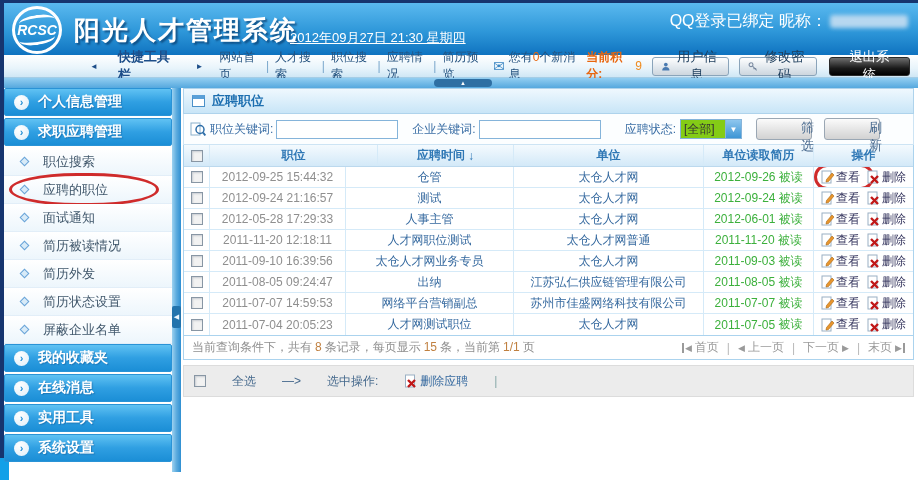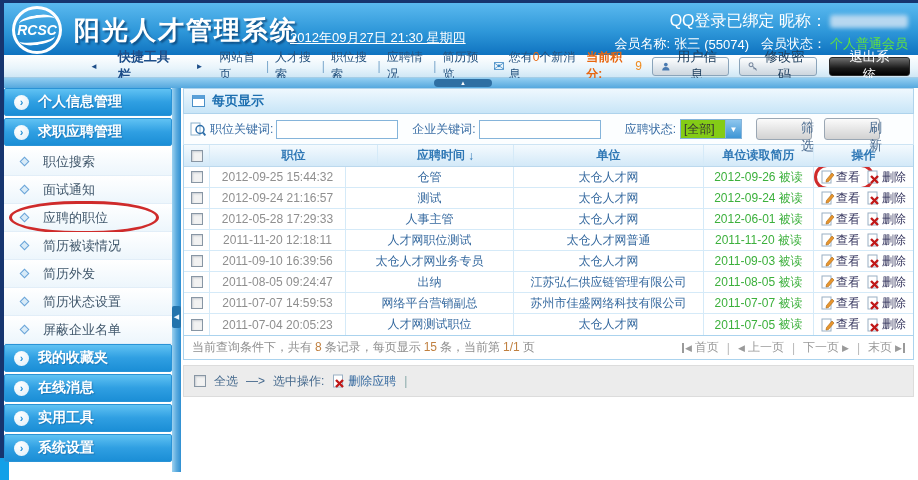--- a/index.html
+++ b/index.html
@@ -161,13 +161,6 @@
   <div class="abs qq-line">
     <span>QQ登录已绑定 昵称：</span>
     <span class="blur-blob"></span>
-  </div>
-  <div class="abs member-line">
-    <span>会员名称:</span>
-      <span>张三</span>
-    <span>(55074)</span>
-    <span style="margin-left:8px">会员状态：</span>
-    <span class="member-status">个人普通会员</span>
   </div>
 </div>
 

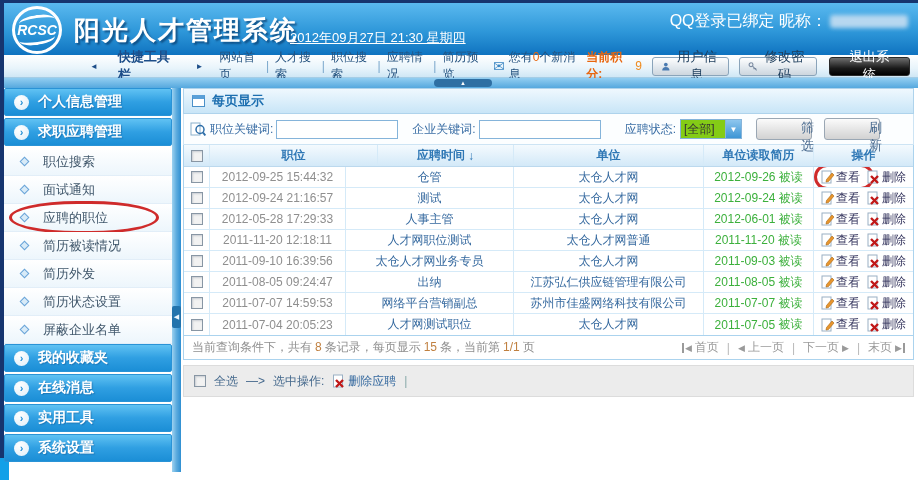--- a/index.html
+++ b/index.html
@@ -285,7 +285,7 @@
 
   <div class="title-bar">
     <span class="win-ico"></span>
-    <span class="page-title">每页显示</span>
+    <span class="page-title">应聘职位</span>
   </div>
 
   <div class="filter-row">

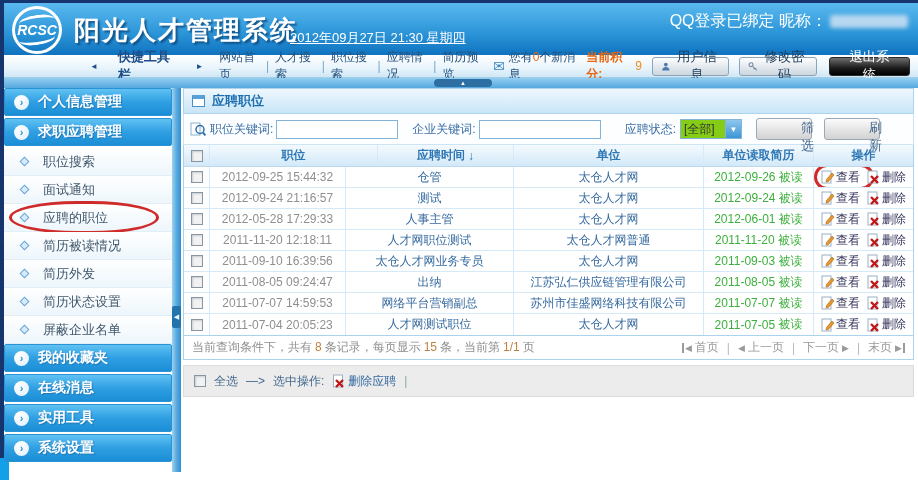--- a/index.html
+++ b/index.html
@@ -234,13 +234,13 @@
   </div>
     <div class="side-sub">
     <span class="diamond"></span>
-    <span class="side-sub-label">面试通知</span>
-  </div>
+    <span class="side-sub-label">应聘的职位</span>
+  <span class="ring side-ring"></span>
+    </div>
     <div class="side-sub">
     <span class="diamond"></span>
-    <span class="side-sub-label">应聘的职位</span>
-  <span class="ring side-ring"></span>
-    </div>
+    <span class="side-sub-label">面试通知</span>
+  </div>
     <div class="side-sub">
     <span class="diamond"></span>
     <span class="side-sub-label">简历被读情况</span>

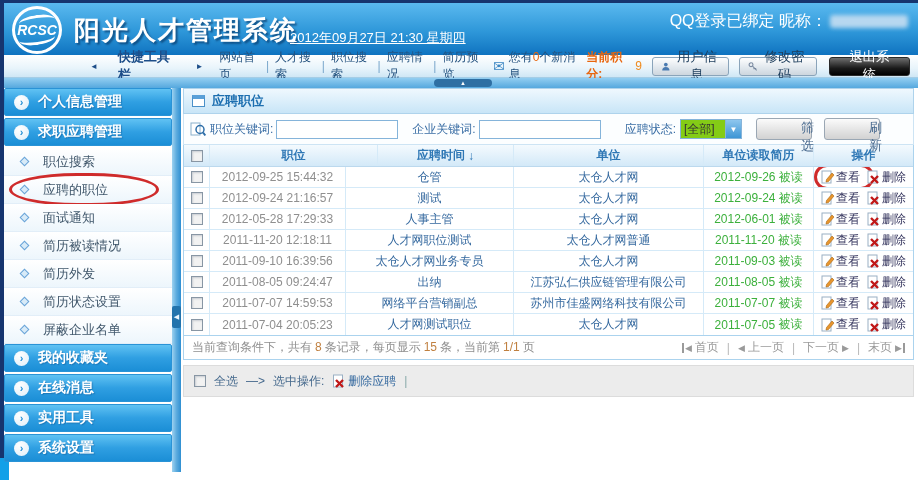--- a/index.html
+++ b/index.html
@@ -139,7 +139,7 @@
 
   
   .batch-row { margin-top:5px; height:32px; background:#ececec; border:1px solid #dcdcdc;
-    display:flex; align-items:center; padding-left:10px; gap:8px; color:#44688c; }
+    display:flex; align-items:center; padding-left:10px; gap:26px; color:#44688c; }
   .batch-link { color:#35699f; text-decoration:none; display:flex; align-items:center; gap:2px; cursor:pointer; }
   .batch-trail { color:#8aa; }
 

